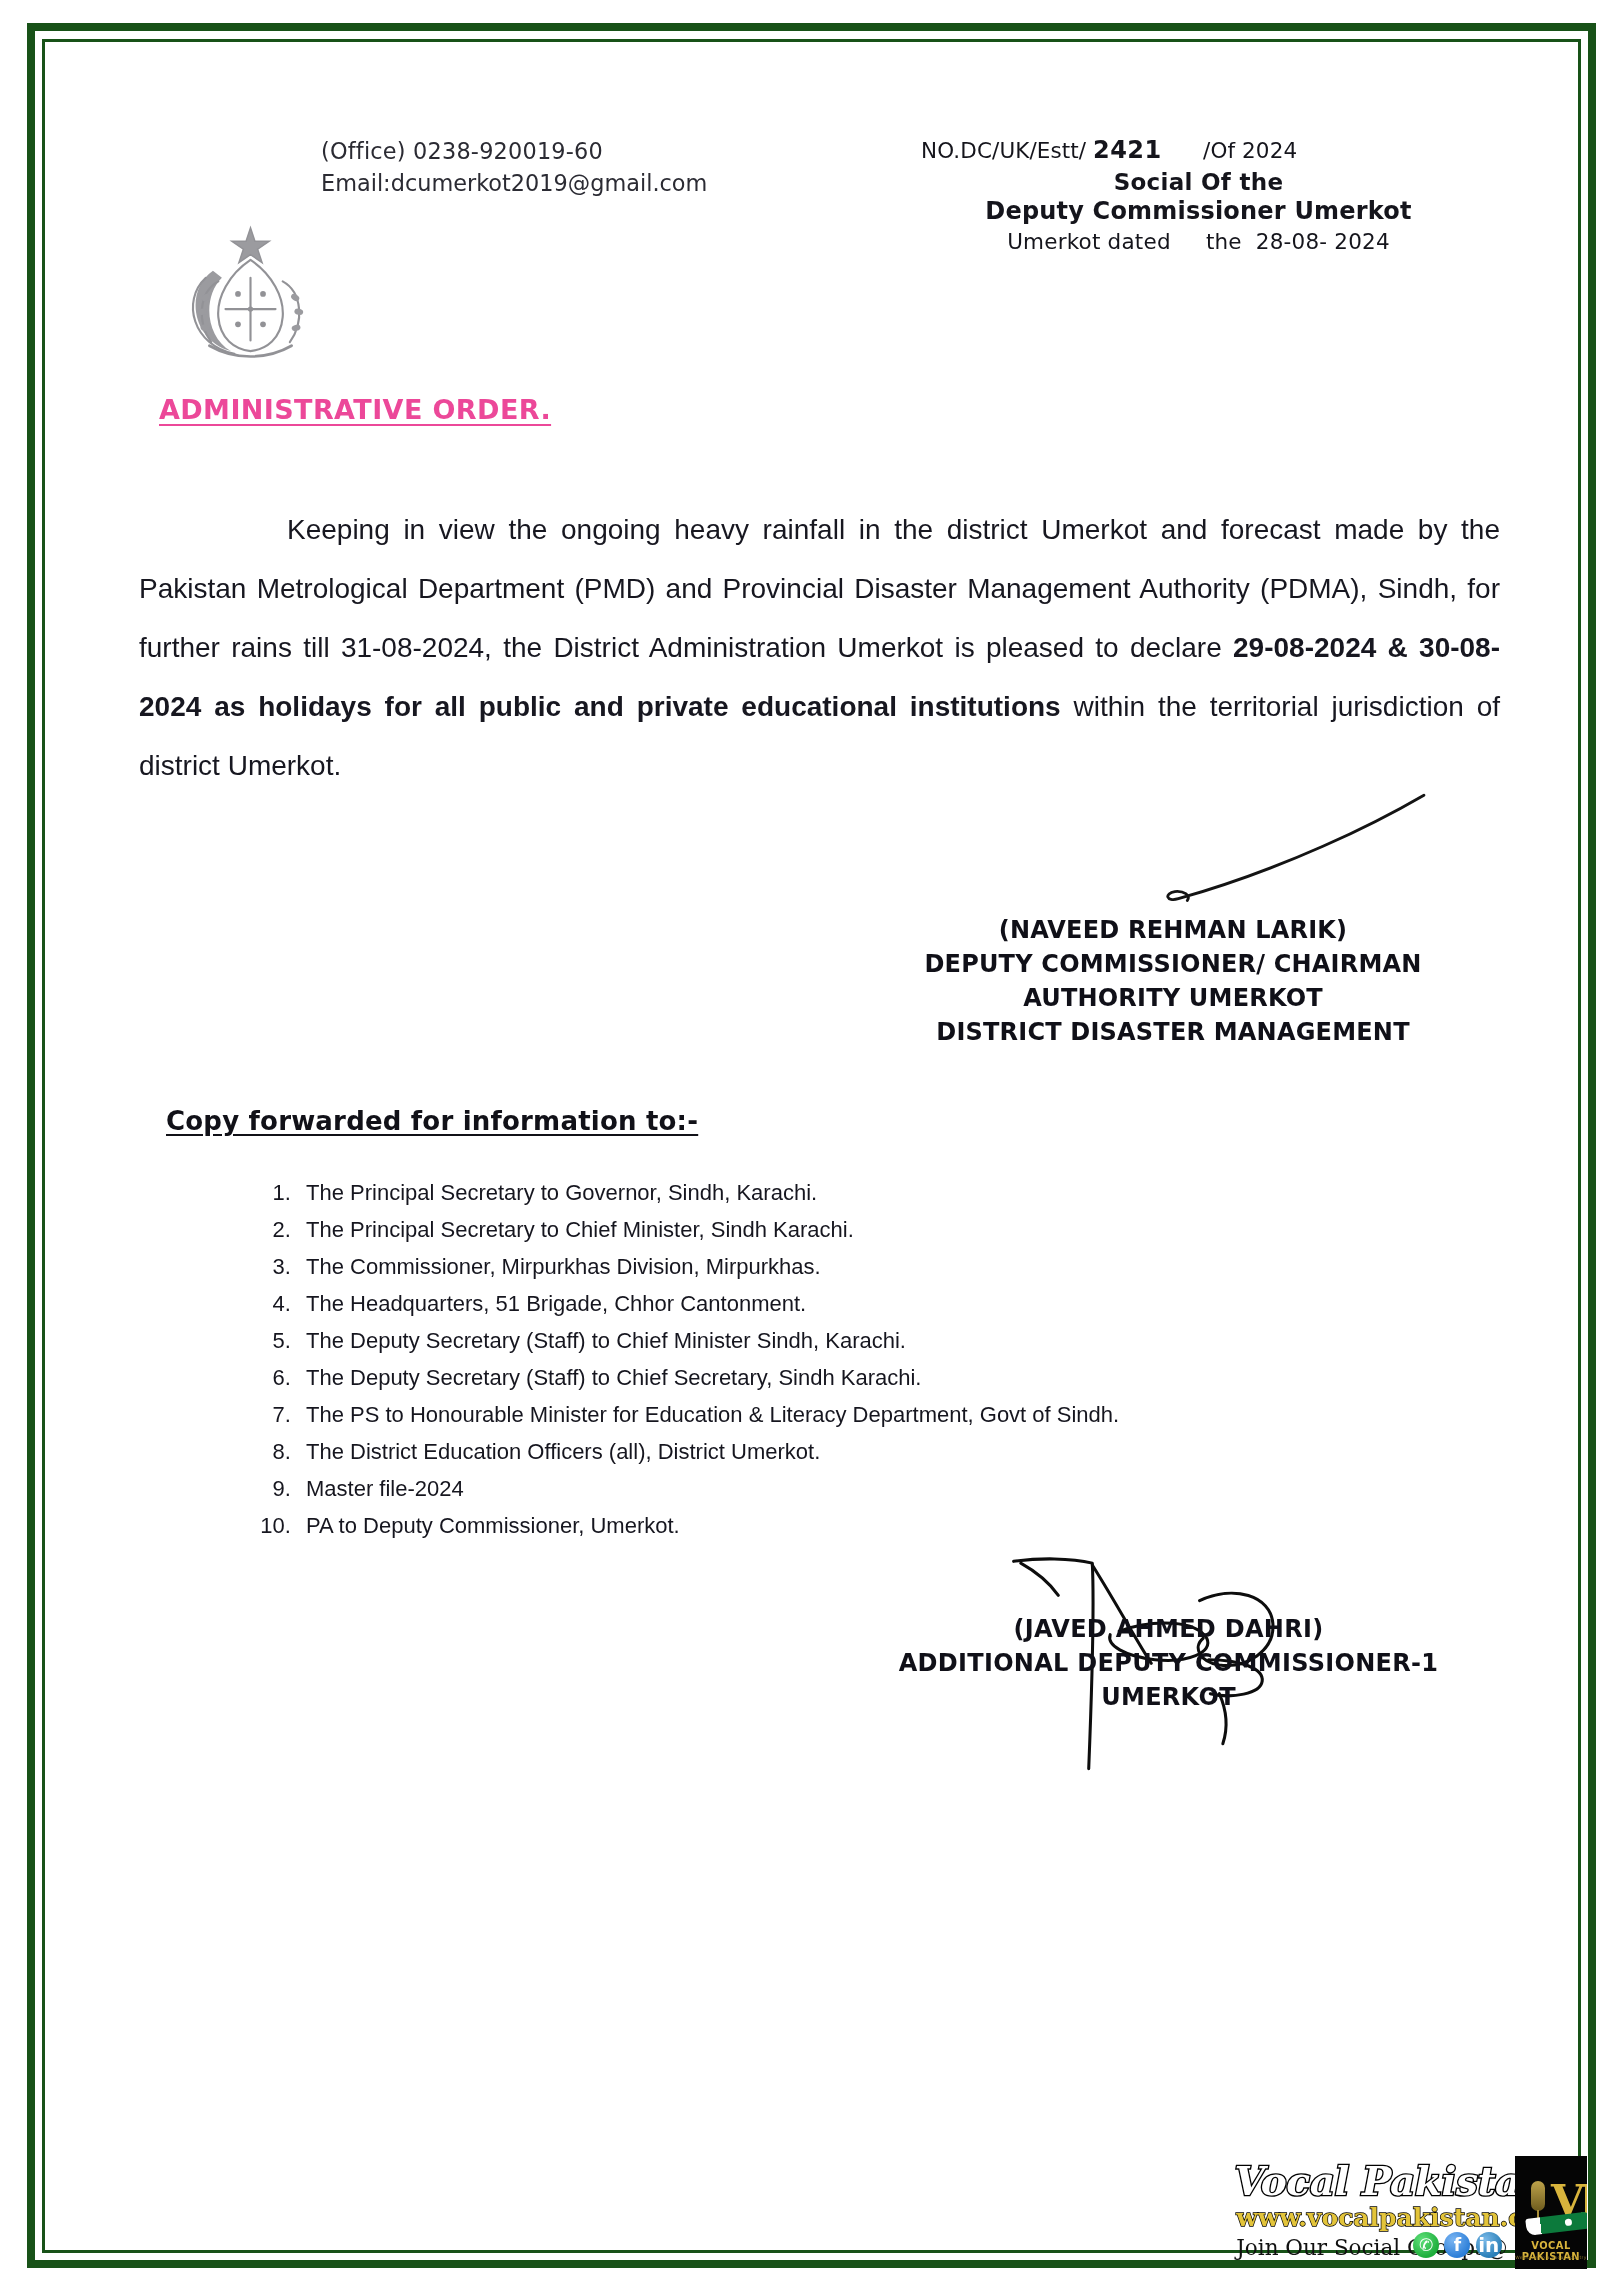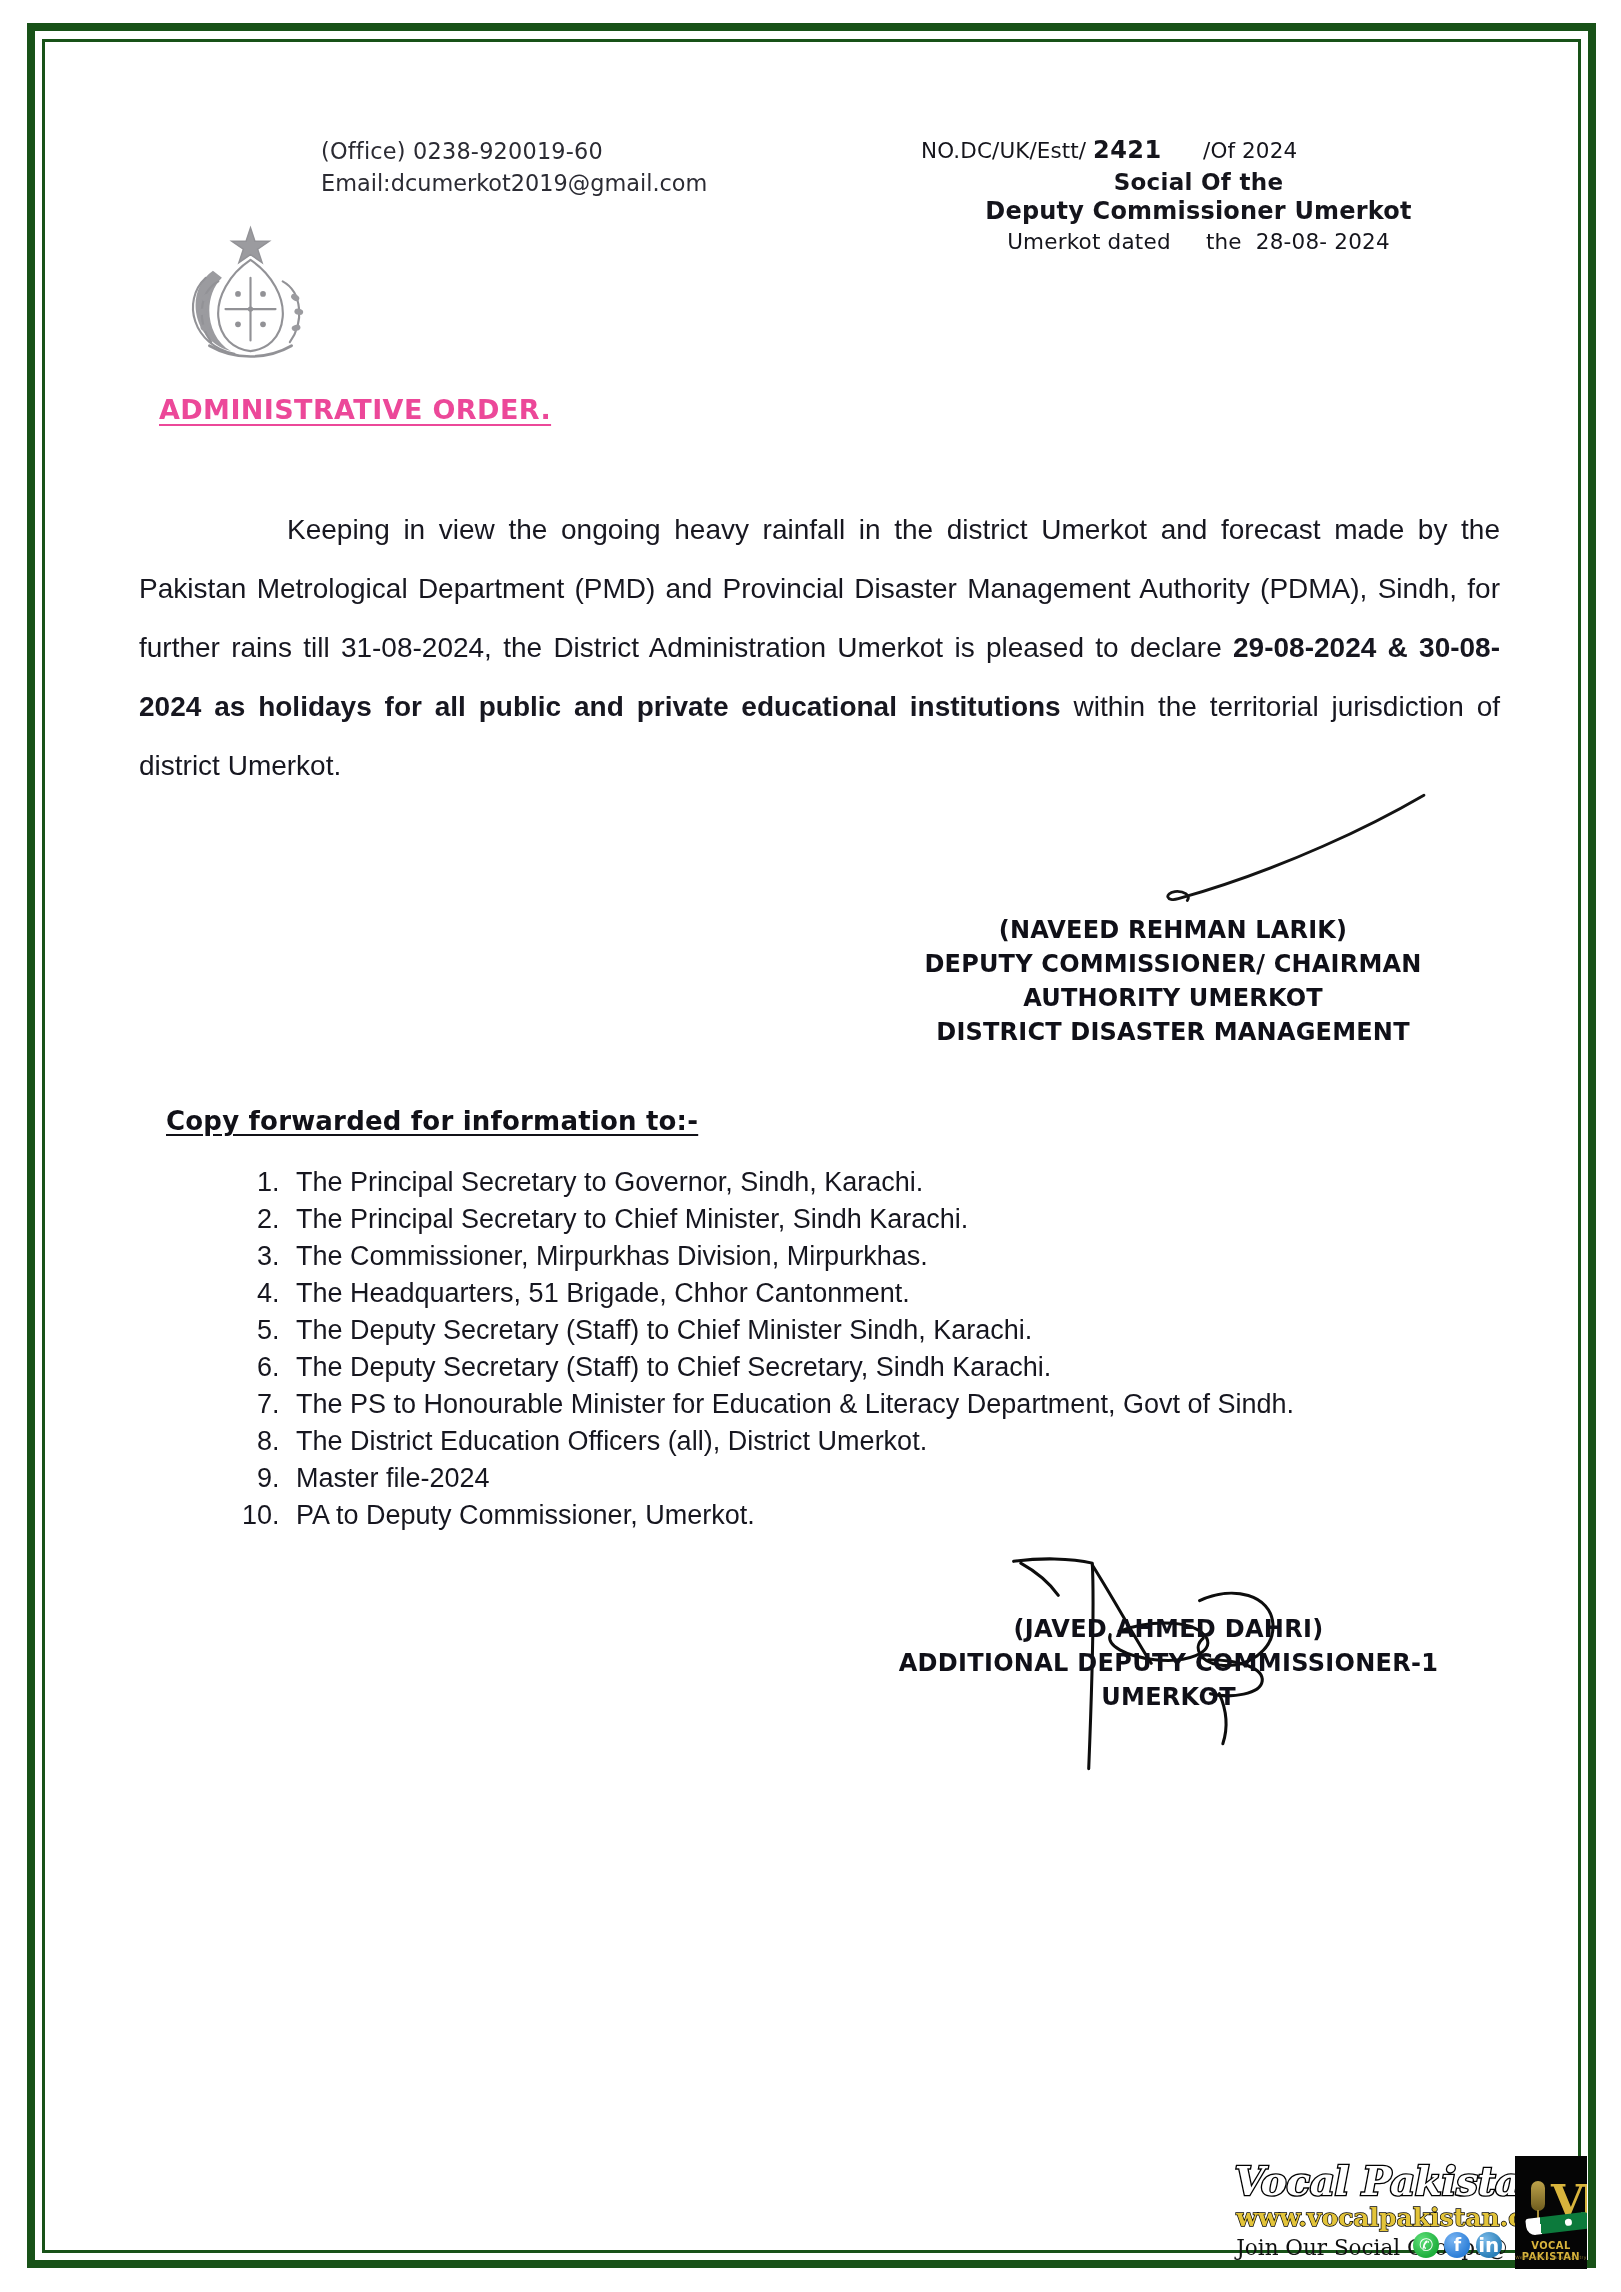--- a/index.html
+++ b/index.html
@@ -154,9 +154,9 @@
     position:absolute;
     left:235px;top:1164px;
     width:1209px;
-    margin:0;
+    margin:10px;
     padding:0 0 0 52px;
-    font-size:27px;
+    font-size:22px;
     line-height:37px;
     color:#16161f;
     font-family:"Liberation Sans", sans-serif;

